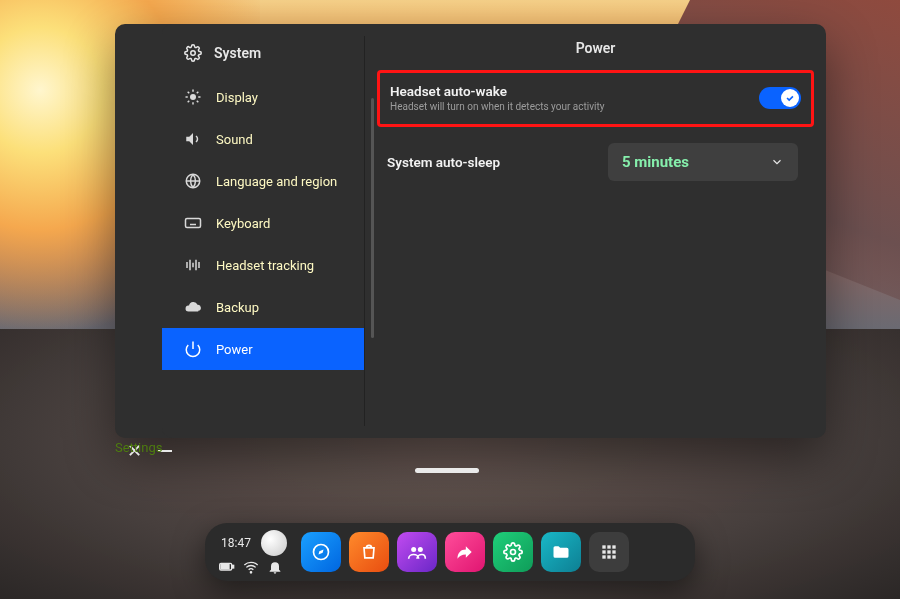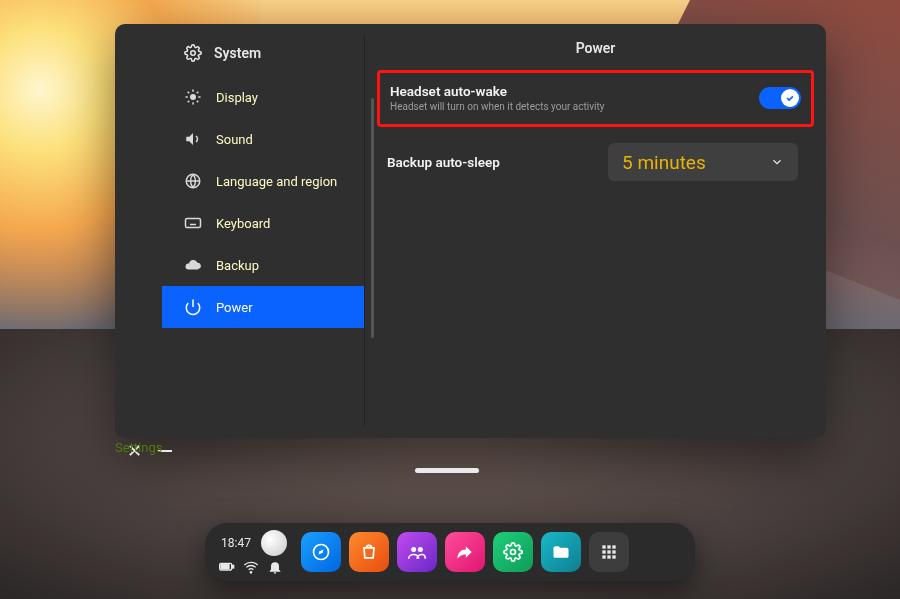--- a/index.html
+++ b/index.html
@@ -173,7 +173,7 @@
 
     <div class="row">
       <div class="row-text">
-        <div class="row-title">Backup auto-sleep</div>
+        <div class="row-title">System auto-sleep</div>
       </div>
       <div class="select">
         <span>5 minutes</span>

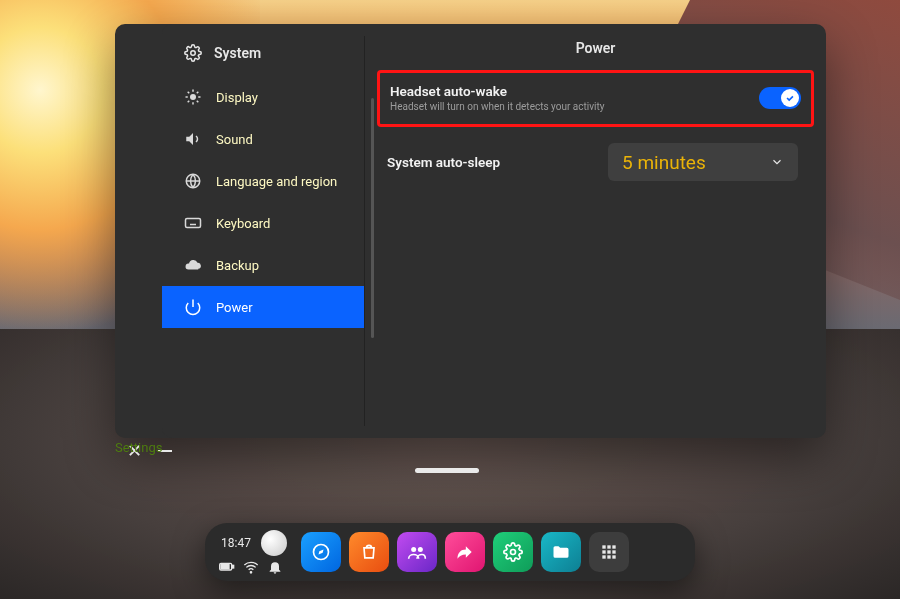--- a/index.html
+++ b/index.html
@@ -39,7 +39,7 @@
   .toggle{width:42px;height:22px;border-radius:11px;background:#0a63ff;position:relative;flex-shrink:0;}
   .toggle .knob{position:absolute;right:2px;top:2px;width:18px;height:18px;border-radius:50%;background:#fff;display:flex;align-items:center;justify-content:center;}
   .toggle .knob svg{width:10px;height:10px;}
-  .select{width:190px;height:38px;background:#3f3f3f;border-radius:6px;display:flex;align-items:center;justify-content:space-between;padding:0 14px;box-sizing:border-box;color:#eab308;font-size:19px;cursor:pointer;}
+  .select{width:190px;height:38px;background:#3f3f3f;border-radius:6px;display:flex;align-items:center;justify-content:space-between;padding:0 14px;box-sizing:border-box;color:#86efac;font-size:15px;cursor:pointer;font-weight:bold;}
   
   .winbar{position:absolute;left:115px;top:436px;width:664px;height:30px;display:flex;align-items:center;gap:16px;padding-left:12px;color:#e8e8e8;}
   .winbar .x{font-size:18px;line-height:1;cursor:pointer;}

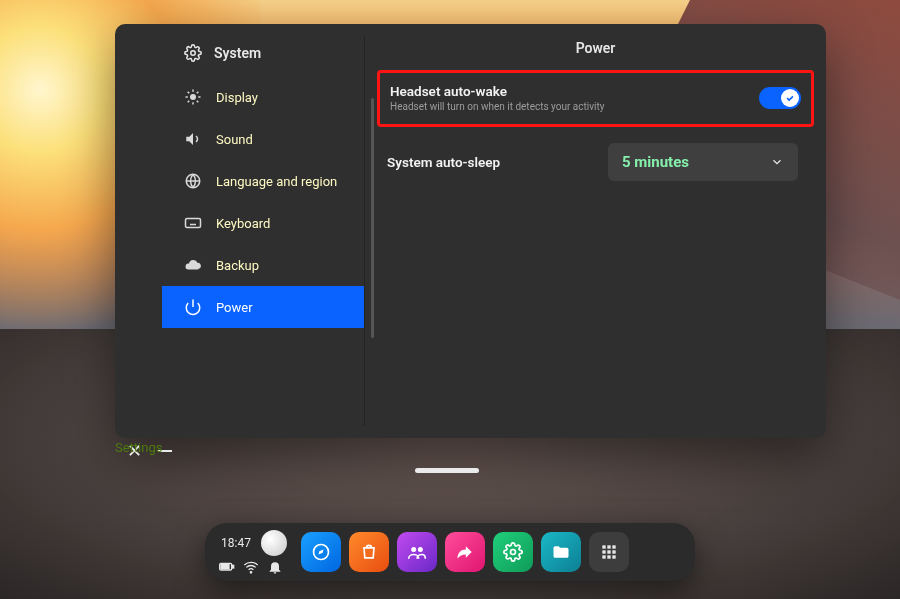--- a/index.html
+++ b/index.html
@@ -135,6 +135,18 @@
     </div>
     <div class="side-item">
       <span class="side-icon">
+        <svg viewBox="0 0 24 24" stroke="#d9d9d9" stroke-width="2">
+            <line x1="4" y1="8" x2="4" y2="16"></line>
+            <line x1="8" y1="5" x2="8" y2="19"></line>
+            <line x1="12" y1="9" x2="12" y2="15"></line>
+            <line x1="16" y1="5" x2="16" y2="19"></line>
+            <line x1="20" y1="8" x2="20" y2="16"></line>
+          </svg>
+      </span>
+      <span>Headset tracking</span>
+    </div>
+    <div class="side-item">
+      <span class="side-icon">
         <svg viewBox="0 0 24 24" fill="#d9d9d9">
             <path d="M19 18H6a4 4 0 1 1 .7-7.95A6 6 0 0 1 18 9a4 4 0 0 1 1 8z"></path>
           </svg>

